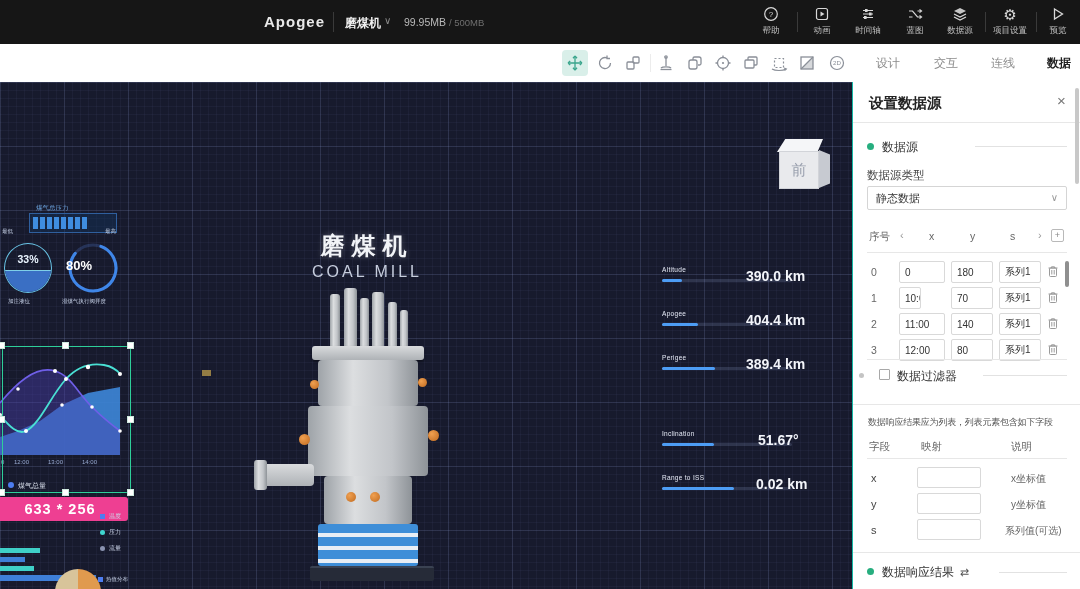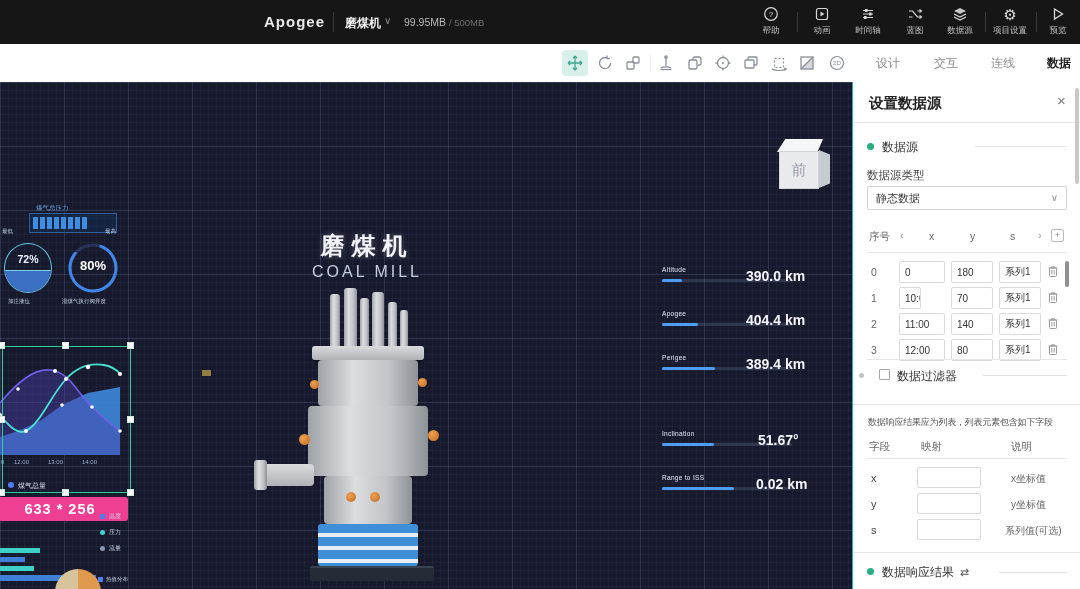--- a/index.html
+++ b/index.html
@@ -318,7 +318,7 @@
 
   <div class="liquid" style="left:4px; top:161px;">
     <div class="fill" style="height: 45%;"></div>
-    <div class="pct">72%</div>
+    <div class="pct">33%</div>
   </div>
   <div class="c-abs tiny-lb" style="left:8px; top:216px;">加注液位</div>
 

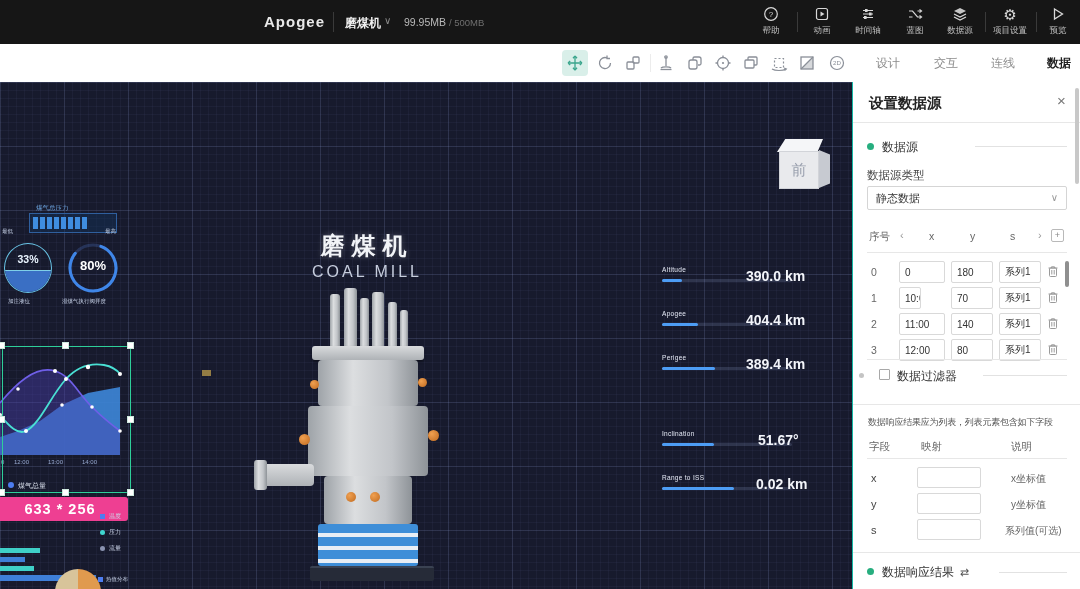--- a/index.html
+++ b/index.html
@@ -87,7 +87,7 @@
   .liquid { position:absolute; width:48px; height:50px; border:1.5px solid #69c4e6; border-radius:50%; overflow:hidden; }
   .liquid .fill { position:absolute; left:0; bottom:0; width:100%; background:#3a6fc4; border-top:1.5px solid #7fd0e8; }
   .liquid .pct { position:absolute; top:9px; width:100%; text-align:center; font-size:10.5px; color:#eaf4ff; font-weight:bold; }
-  .ring-pct { position:absolute; width:100%; text-align:center; top:17px; font-size:13px; font-weight:bold; color:#fff; }
+  .ring-pct { position:absolute; width:100%; top:17px; font-size:13px; font-weight:bold; color:#fff; }
 
   
   .sel-rect { position:absolute; border:1px solid #2ecf9a; }

